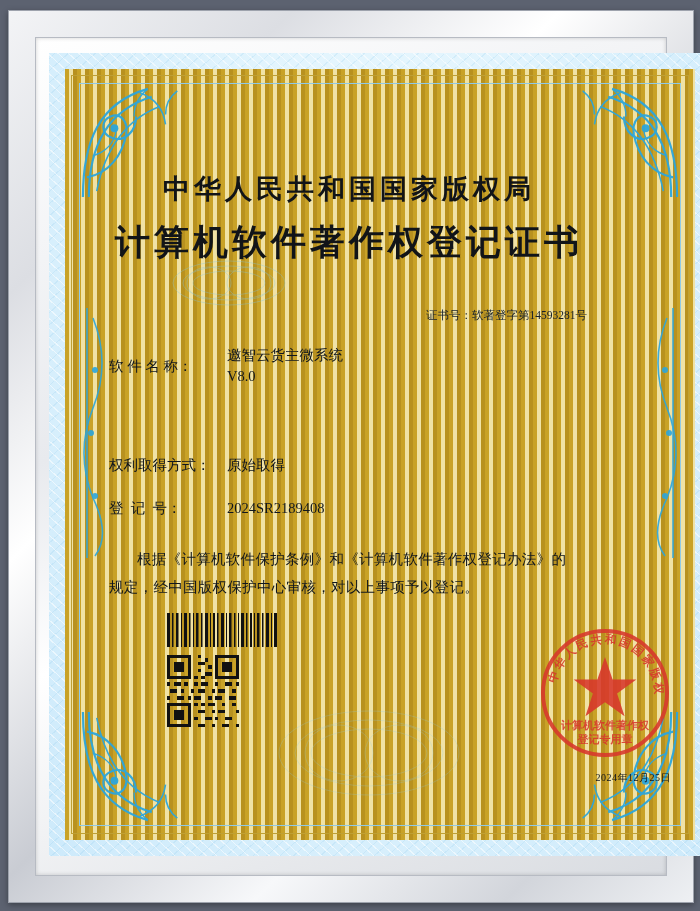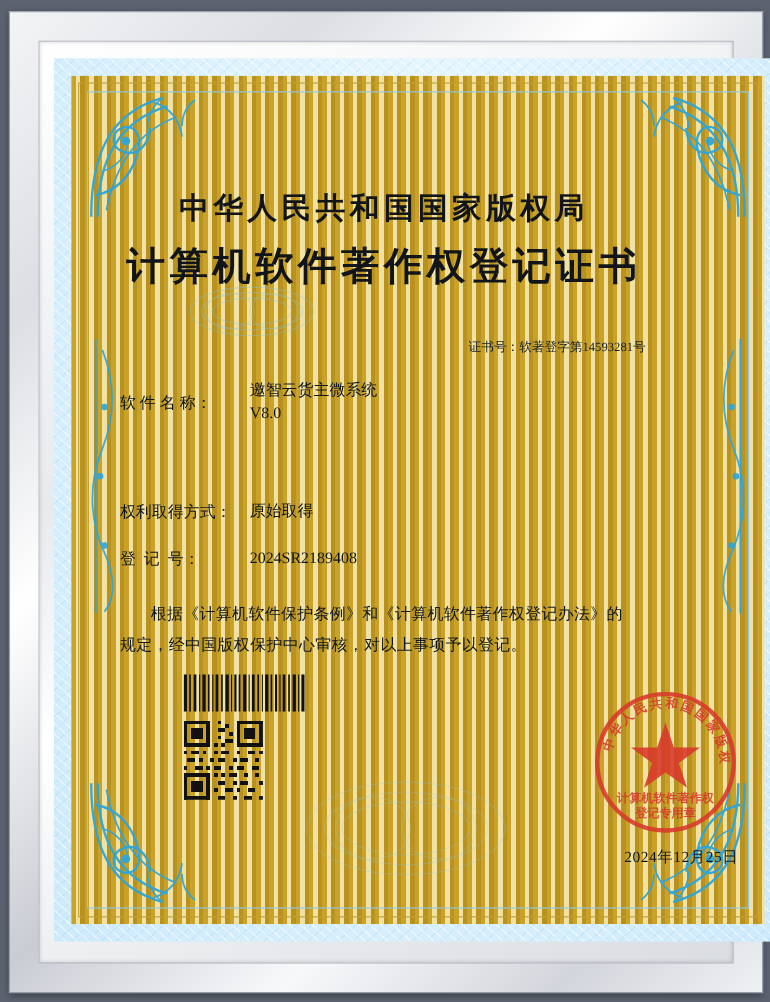--- a/index.html
+++ b/index.html
@@ -186,7 +186,7 @@
     position: absolute;
     right: 40px; top: 718px;
     font-family: "Liberation Serif", serif;
-    font-size: 14px;
+    font-size: 10px;
     color: #10161d;
     letter-spacing: .5px;
   }

